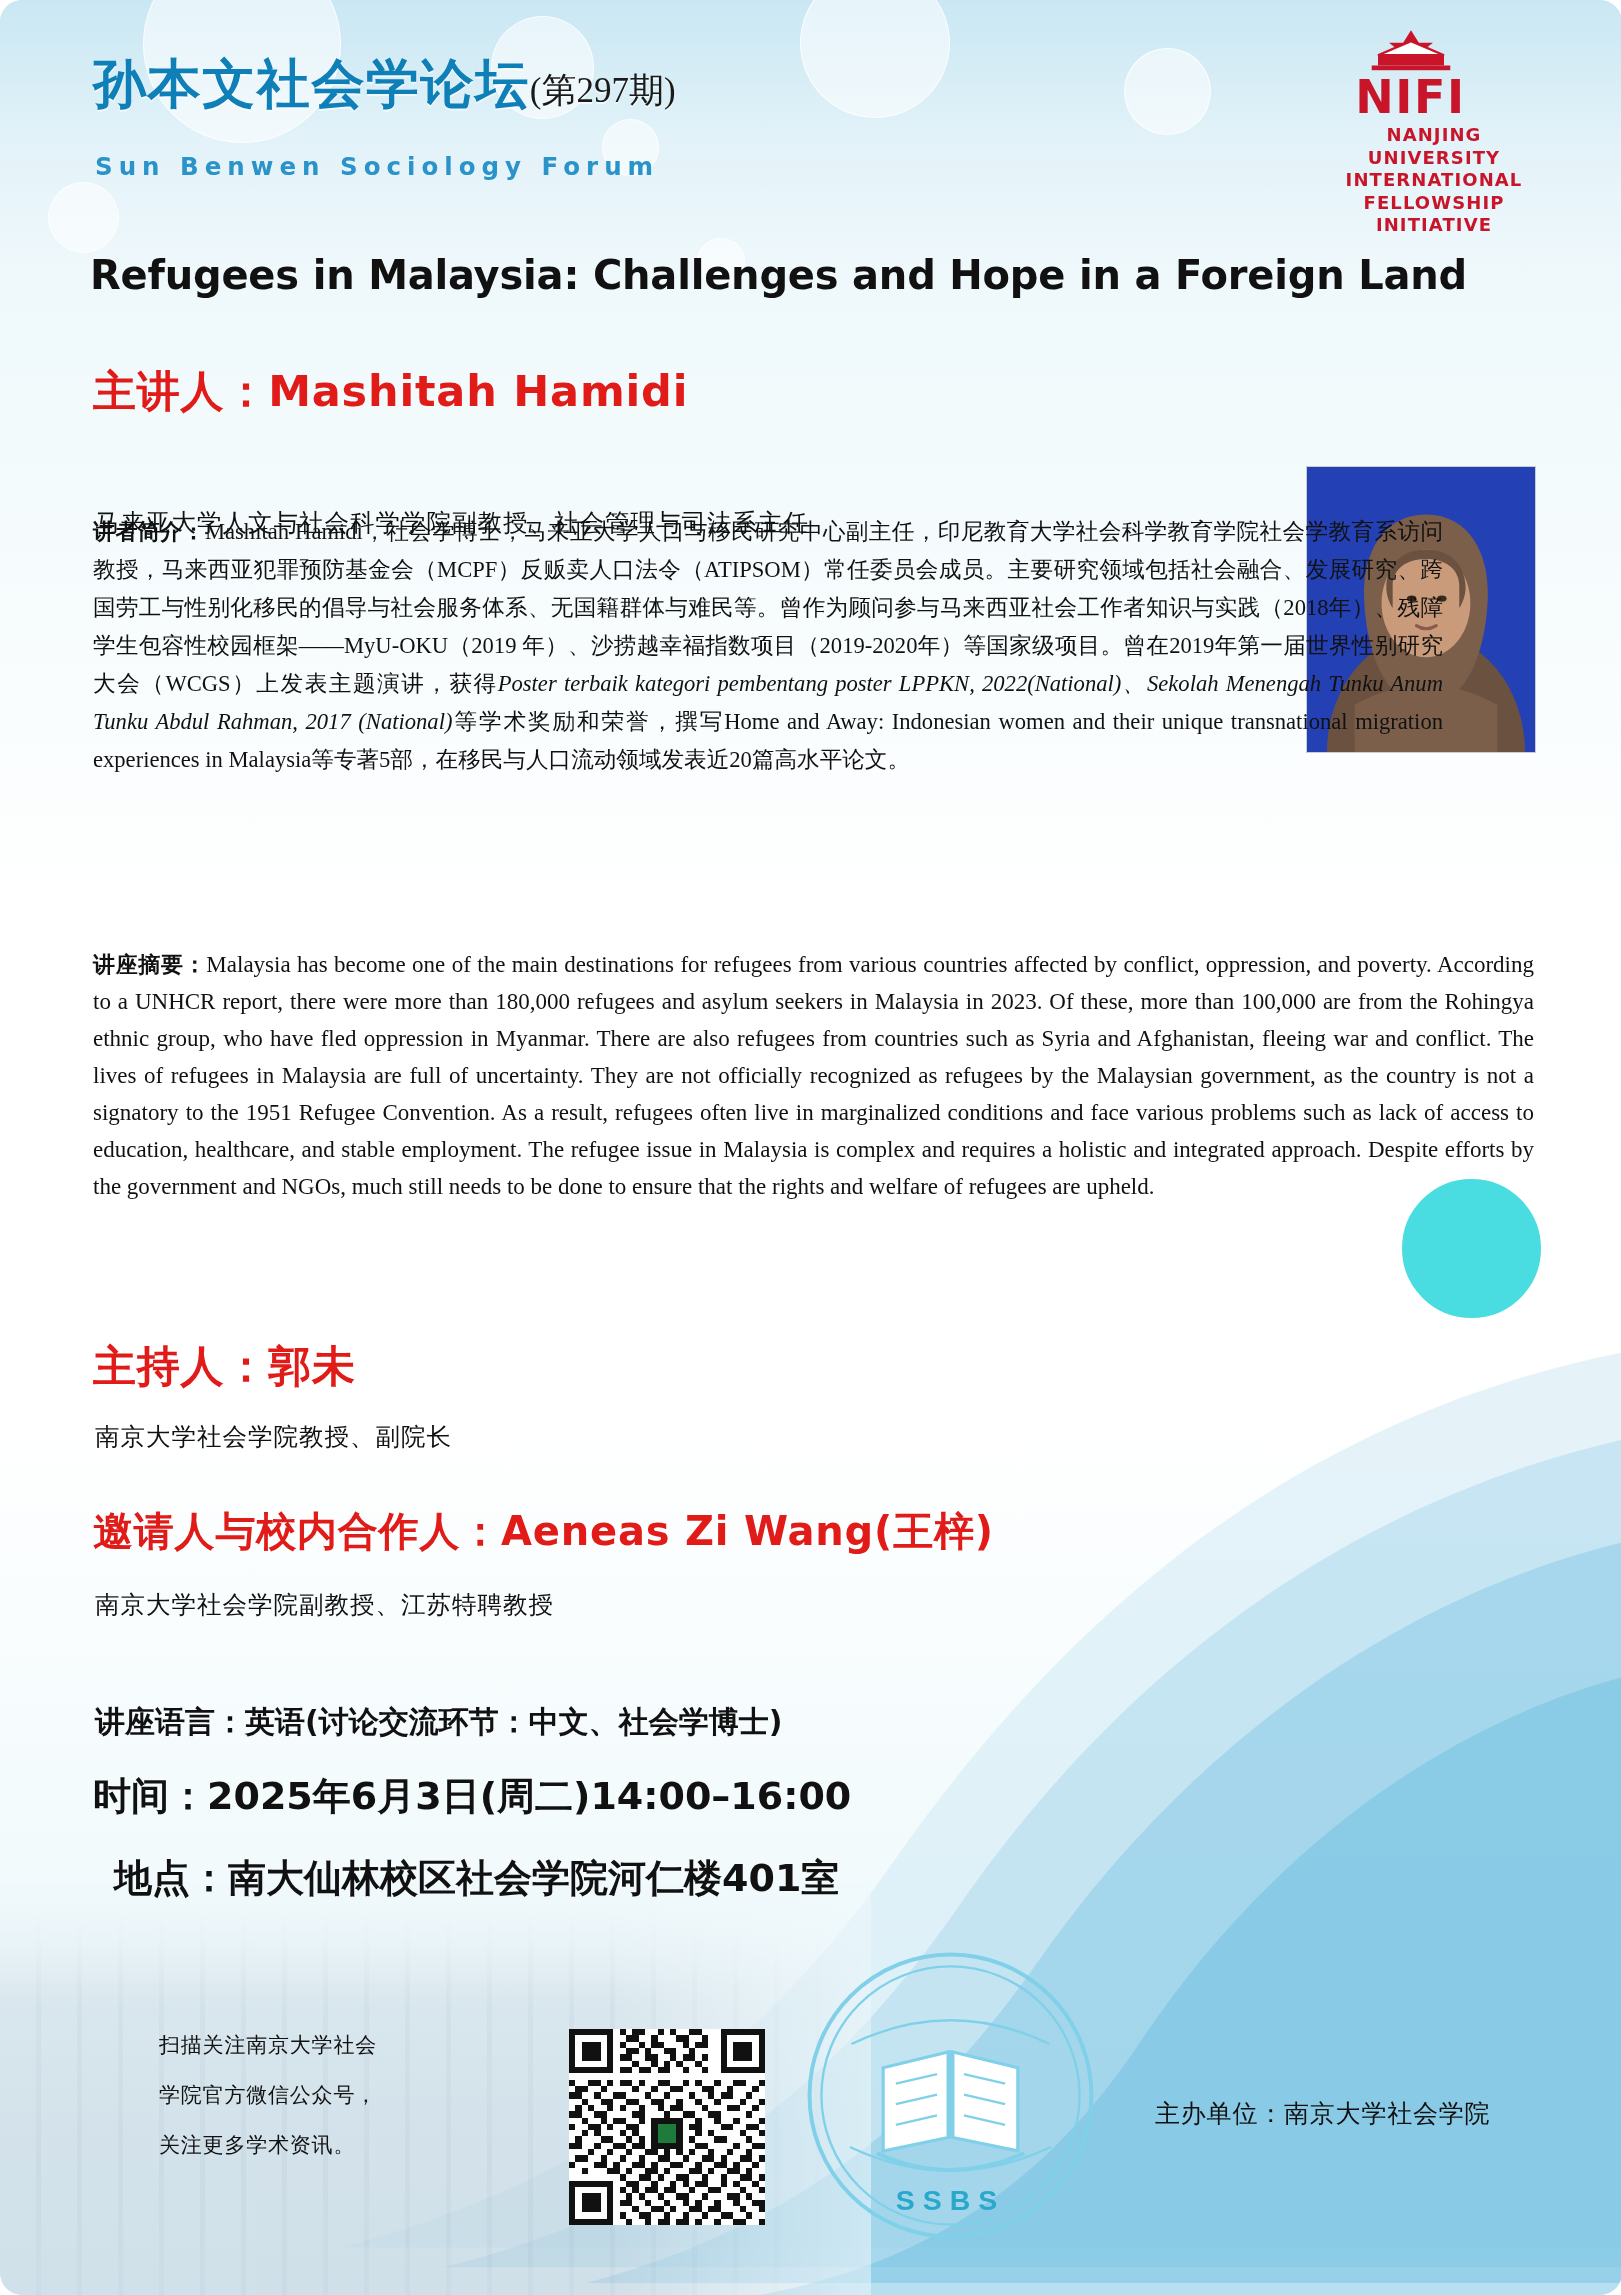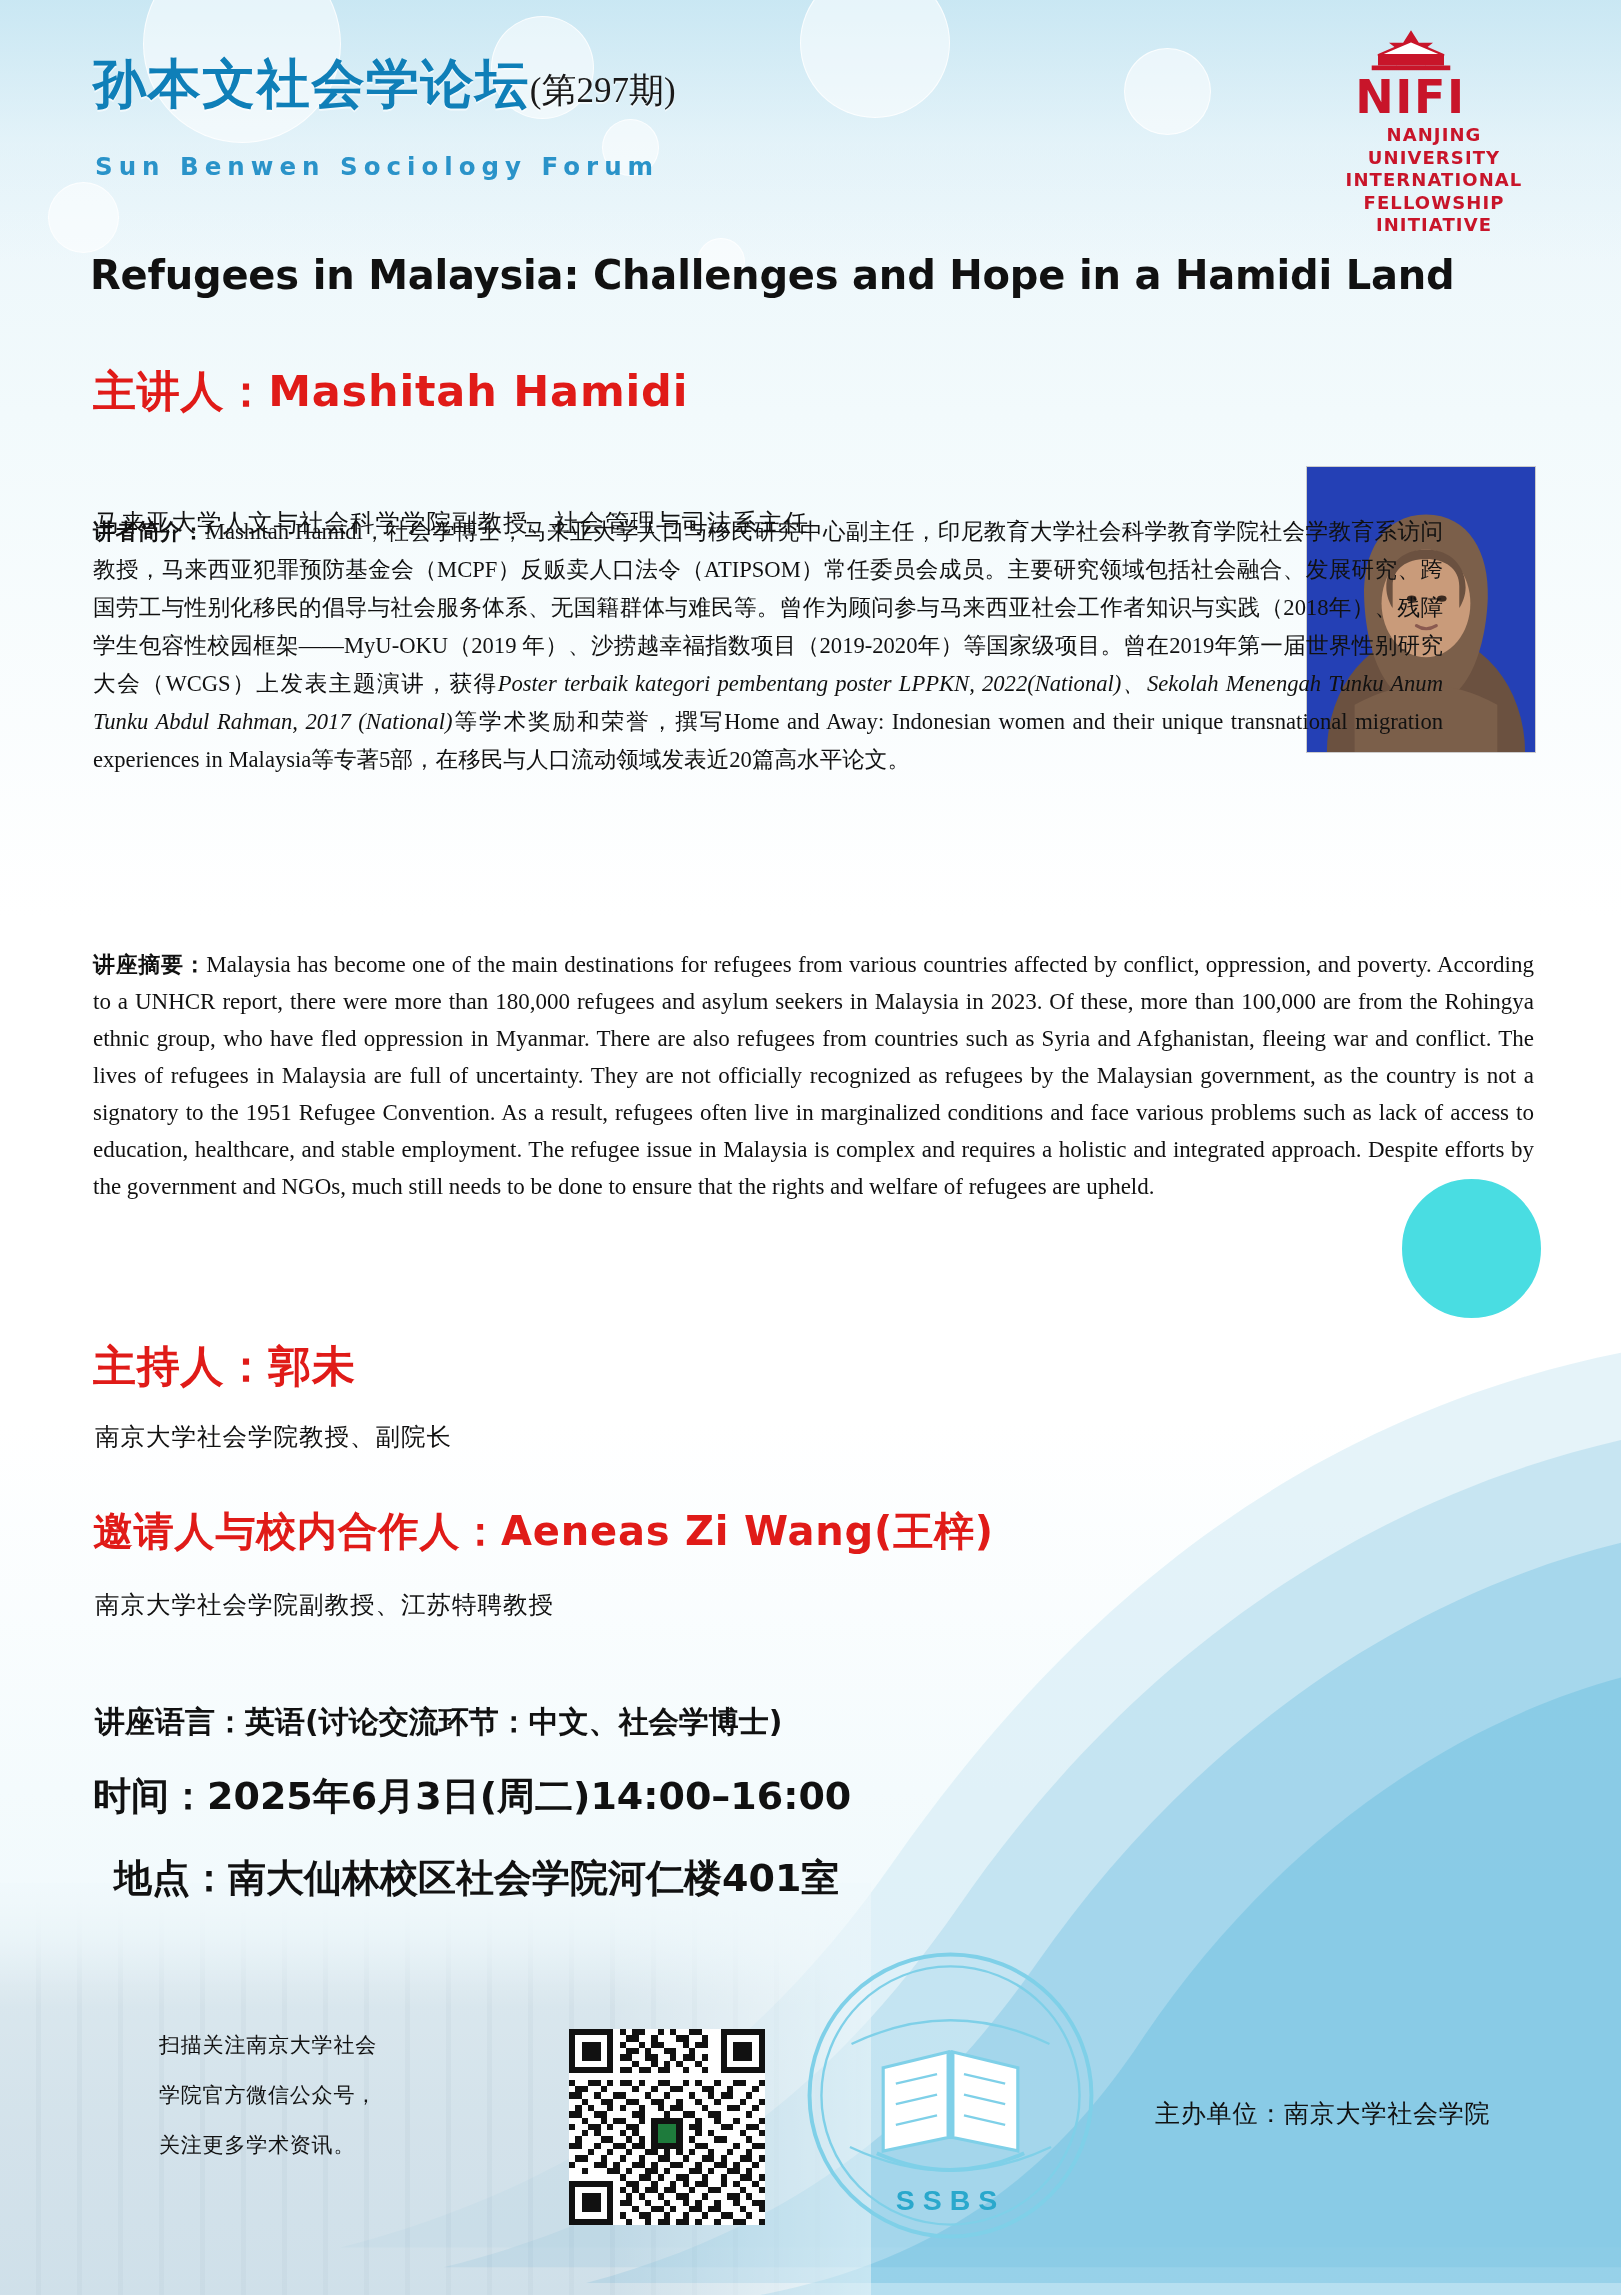--- a/index.html
+++ b/index.html
@@ -20,6 +20,7 @@
     background:
       linear-gradient(180deg, #e8f4fa 0%, #f2fafc 18%, #ffffff 40%, #ffffff 62%, #f4fbfd 78%, #e9f5fa 100%);
     overflow: hidden;
+    border-radius: 22px;
   }
   .bg-bubble {
     position: absolute;

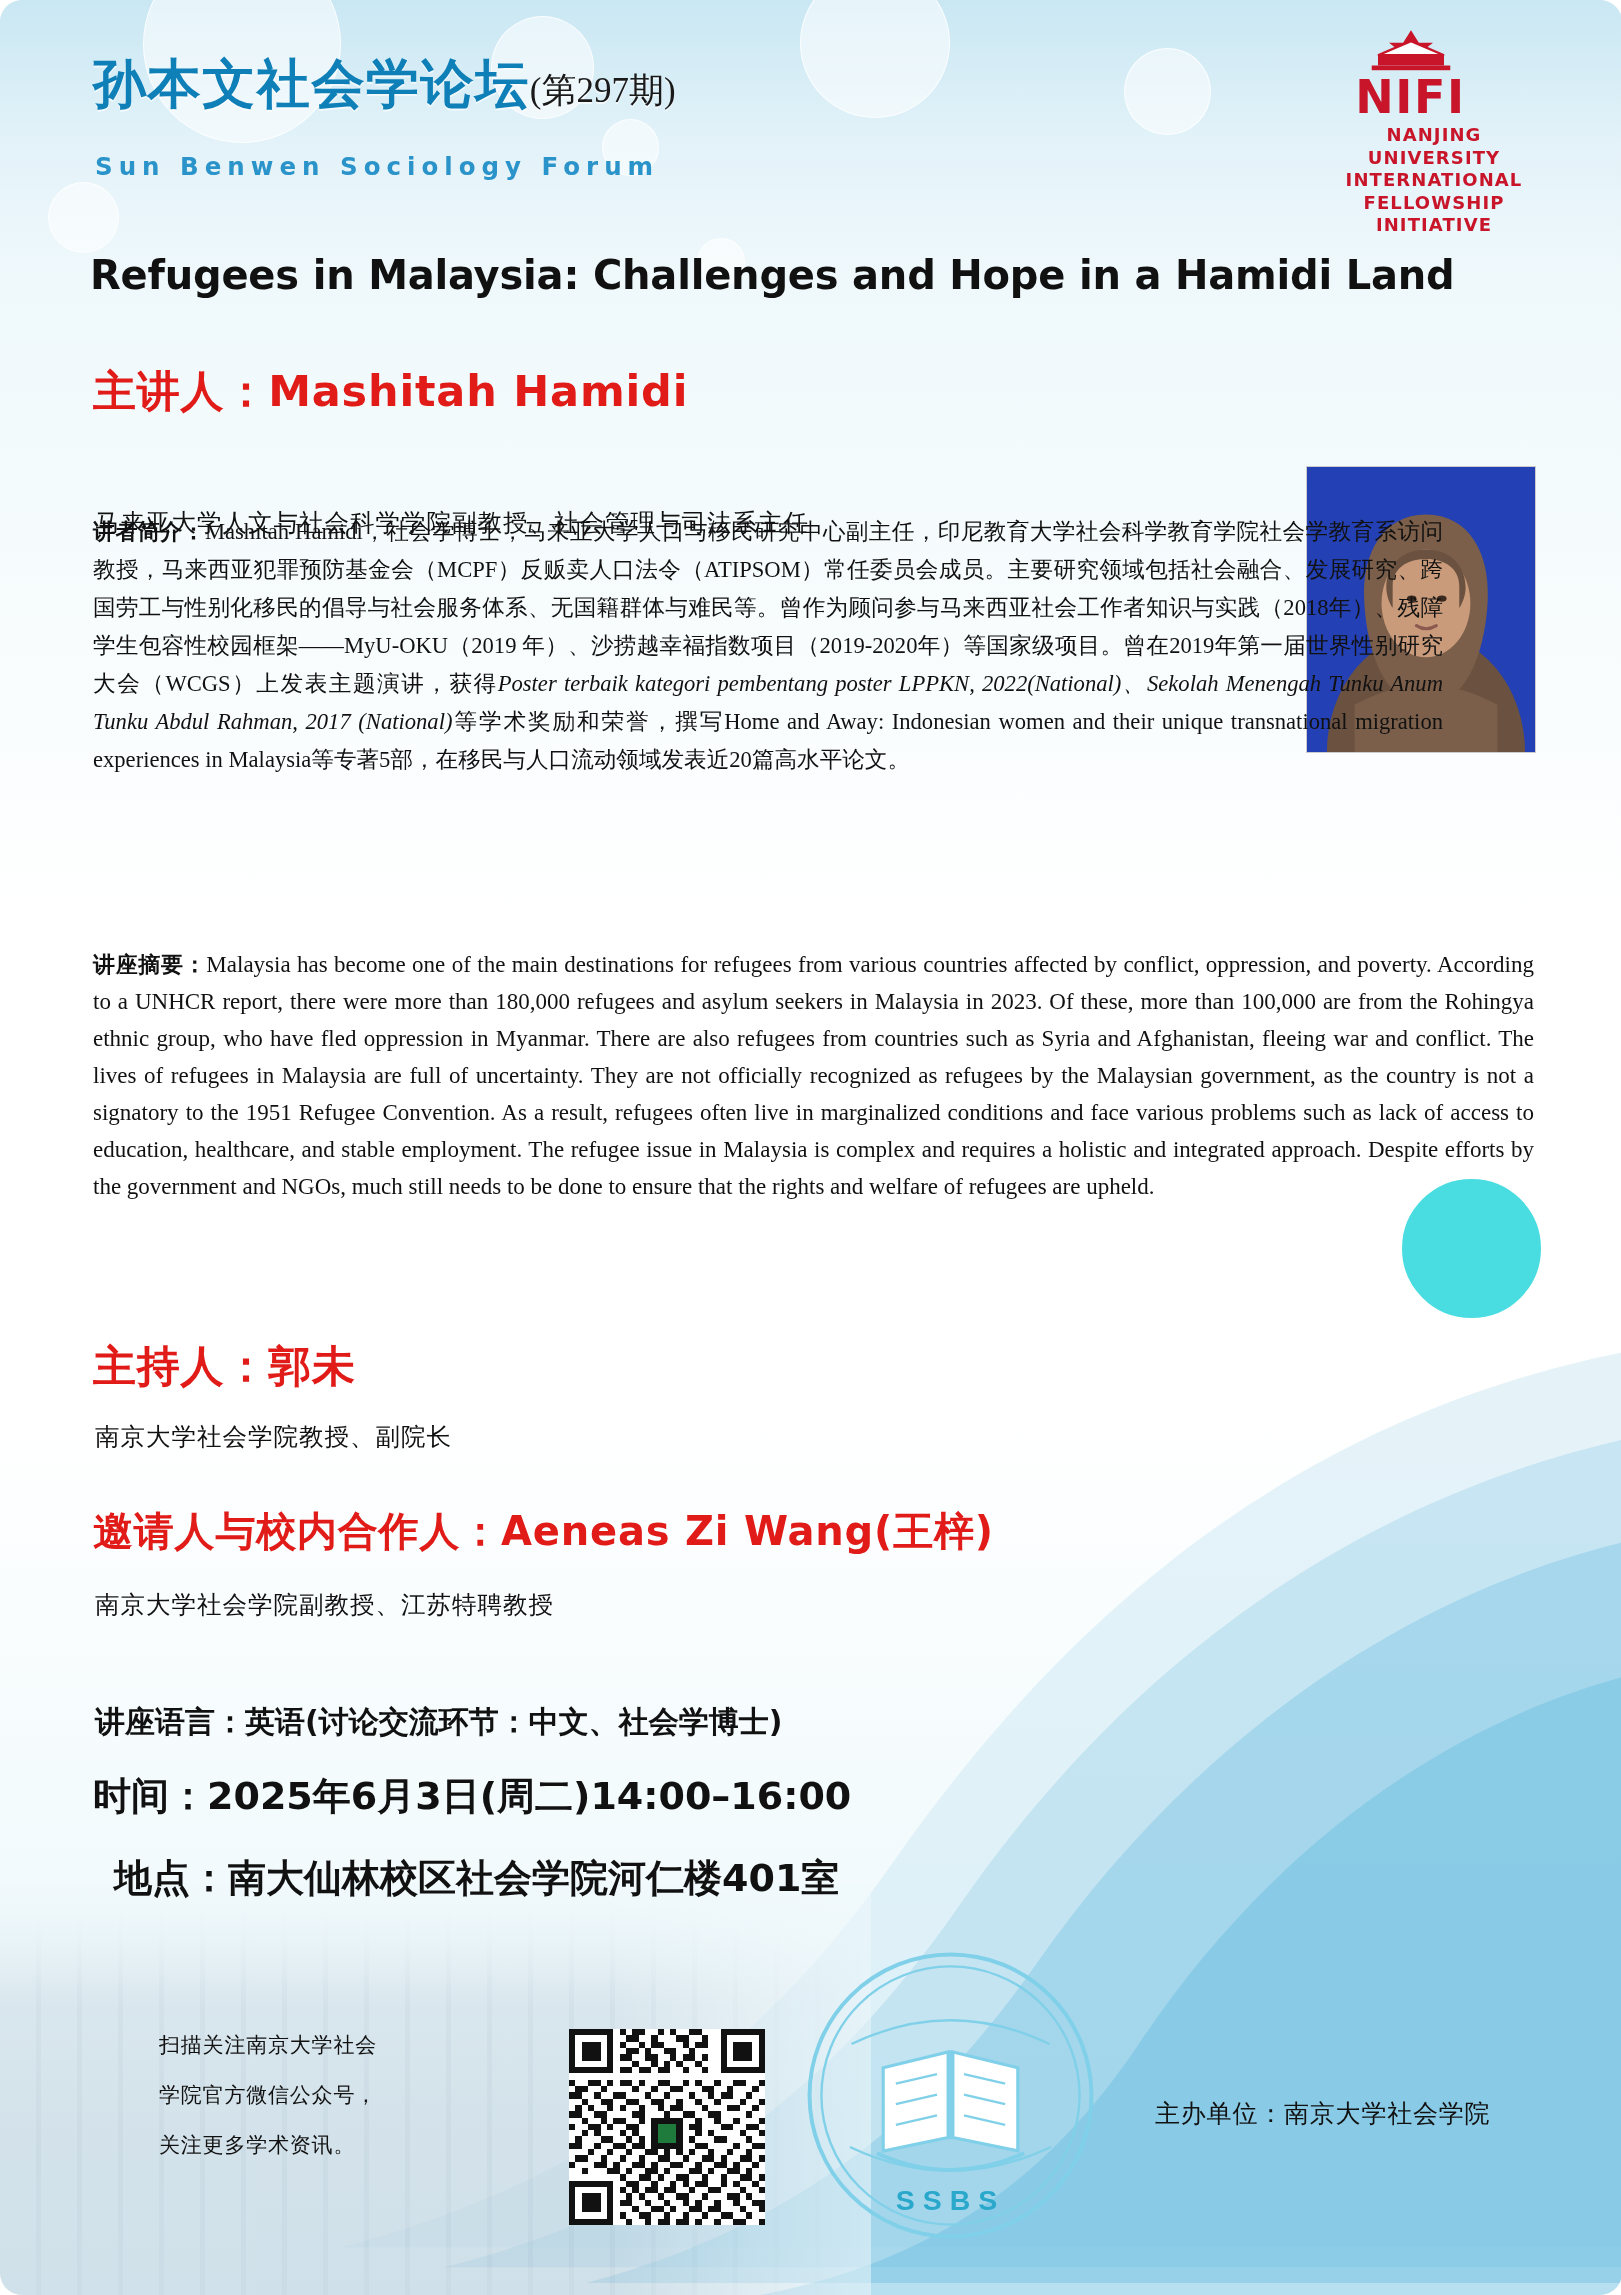--- a/index.html
+++ b/index.html
@@ -267,7 +267,7 @@
 
   <div class="content">
 
-    <div class="lecture-title">Refugees in Malaysia: Challenges and Hope in a Hamidi Land</div>
+    <div class="lecture-title">Refugees in Malaysia: Challenges and Hope in a Foreign Land</div>
 
     <div class="role-line role-speaker">
       <span>主讲人：</span><span>Mashitah Hamidi</span>

